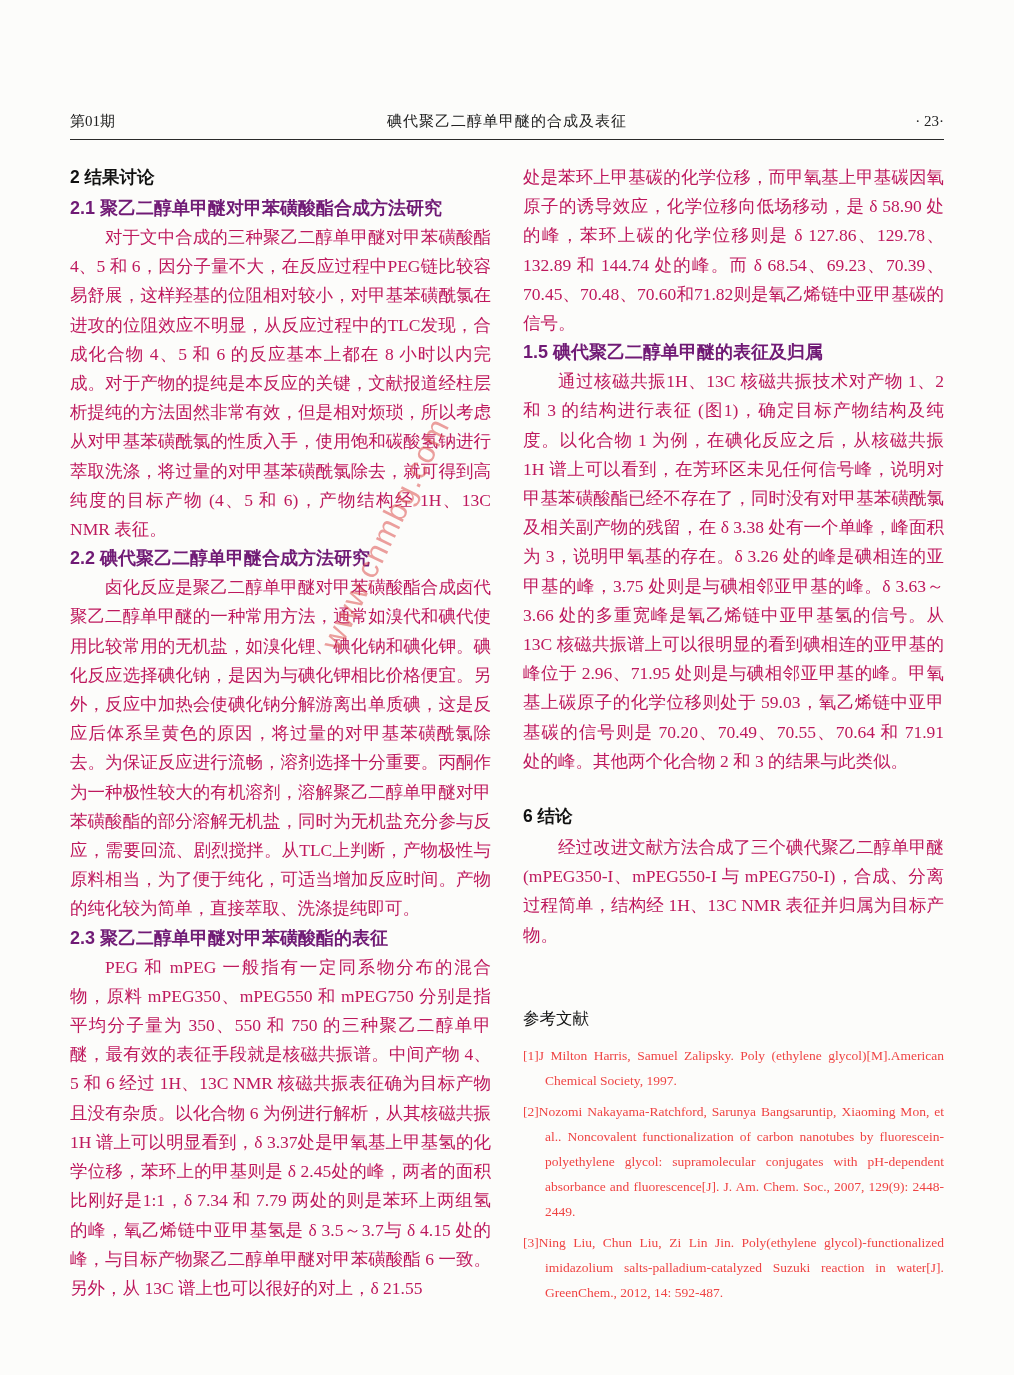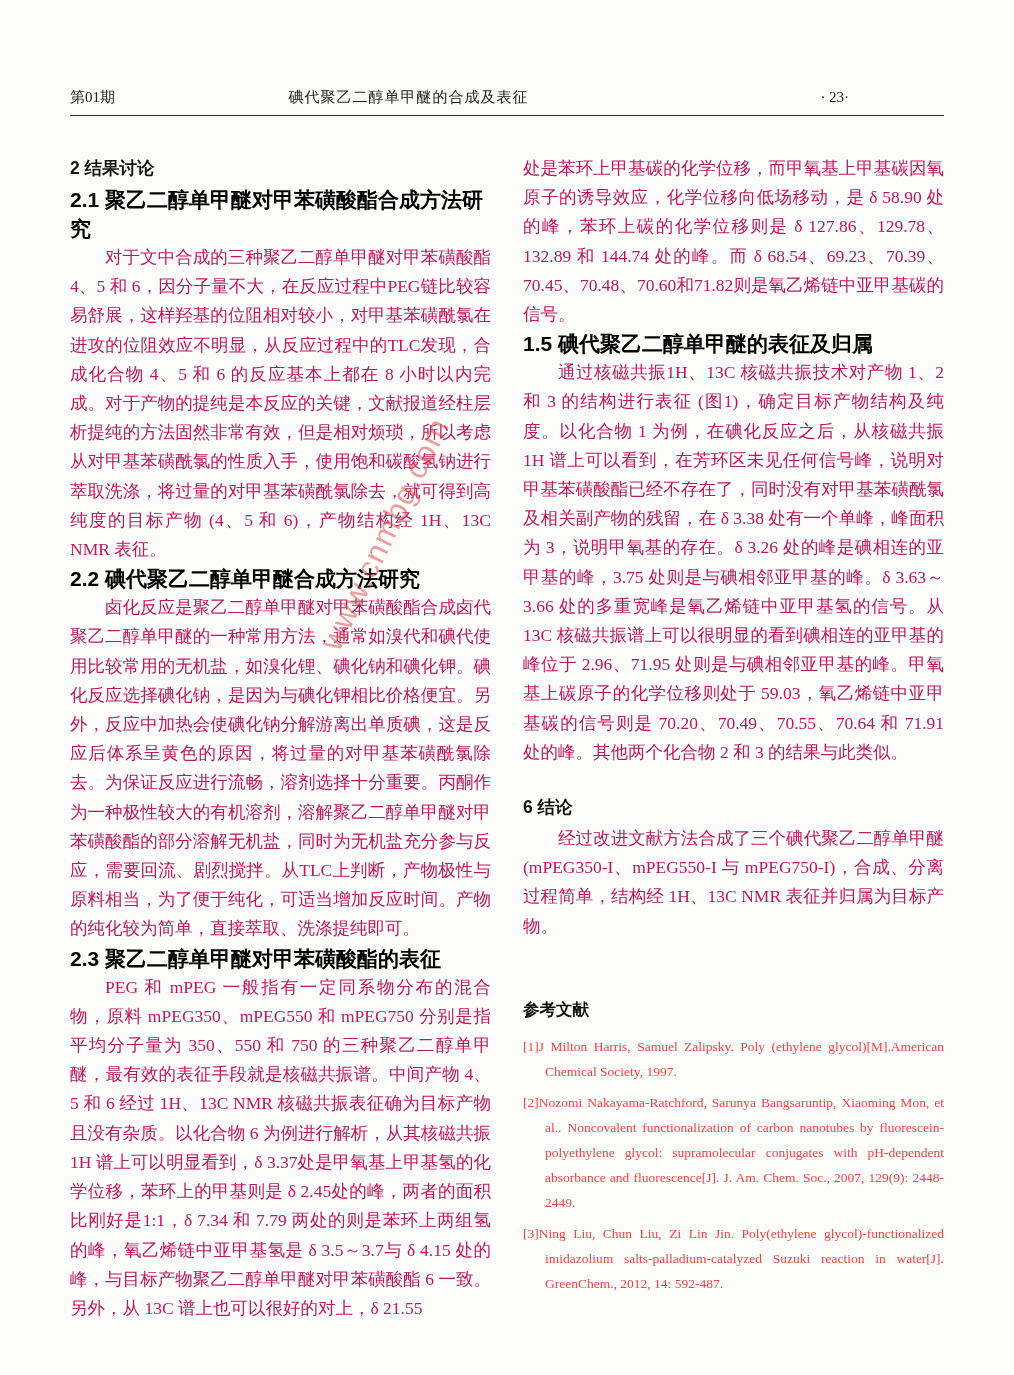--- a/index.html
+++ b/index.html
@@ -20,7 +20,7 @@
     display: flex;
     align-items: baseline;
     padding: 0 70px;
-    margin-top: 88px;
+    margin-top: 112px;
     font-size: 15px;
     color: #222;
   }

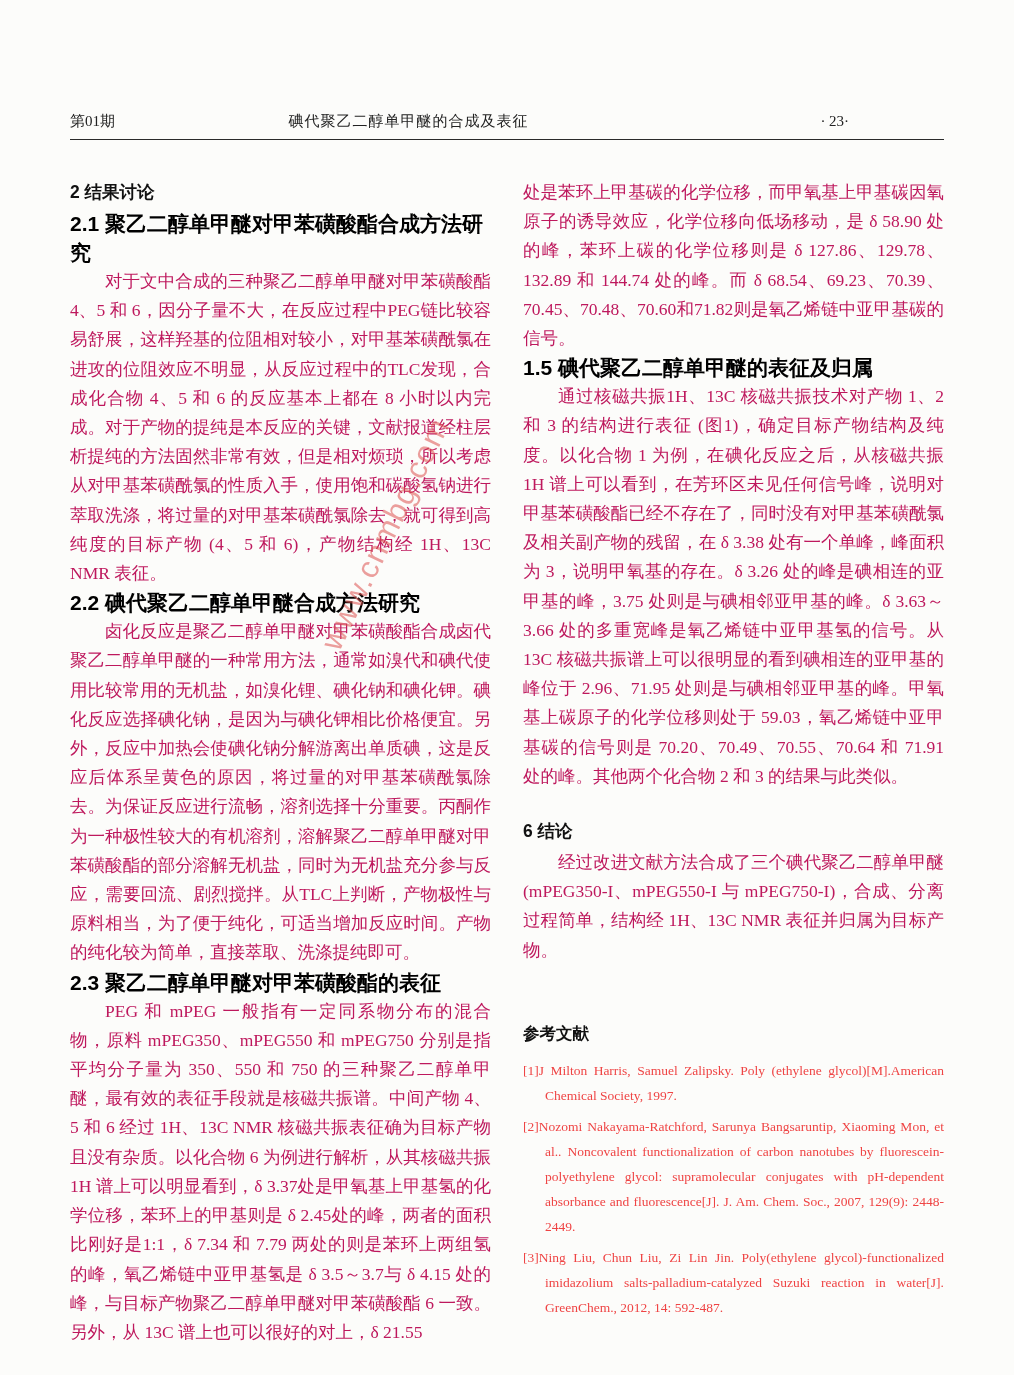--- a/index.html
+++ b/index.html
@@ -25,7 +25,7 @@
     color: #222;
   }
   .page-header .hdr-left  { flex: 1; text-align: left; }
-  .page-header .hdr-center{ flex: 2; letter-spacing: 1px; }
+  .page-header .hdr-center{ flex: 2; text-align: center; letter-spacing: 1px; }
   .page-header .hdr-right { flex: 1; text-align: center; }
 
   .rule {

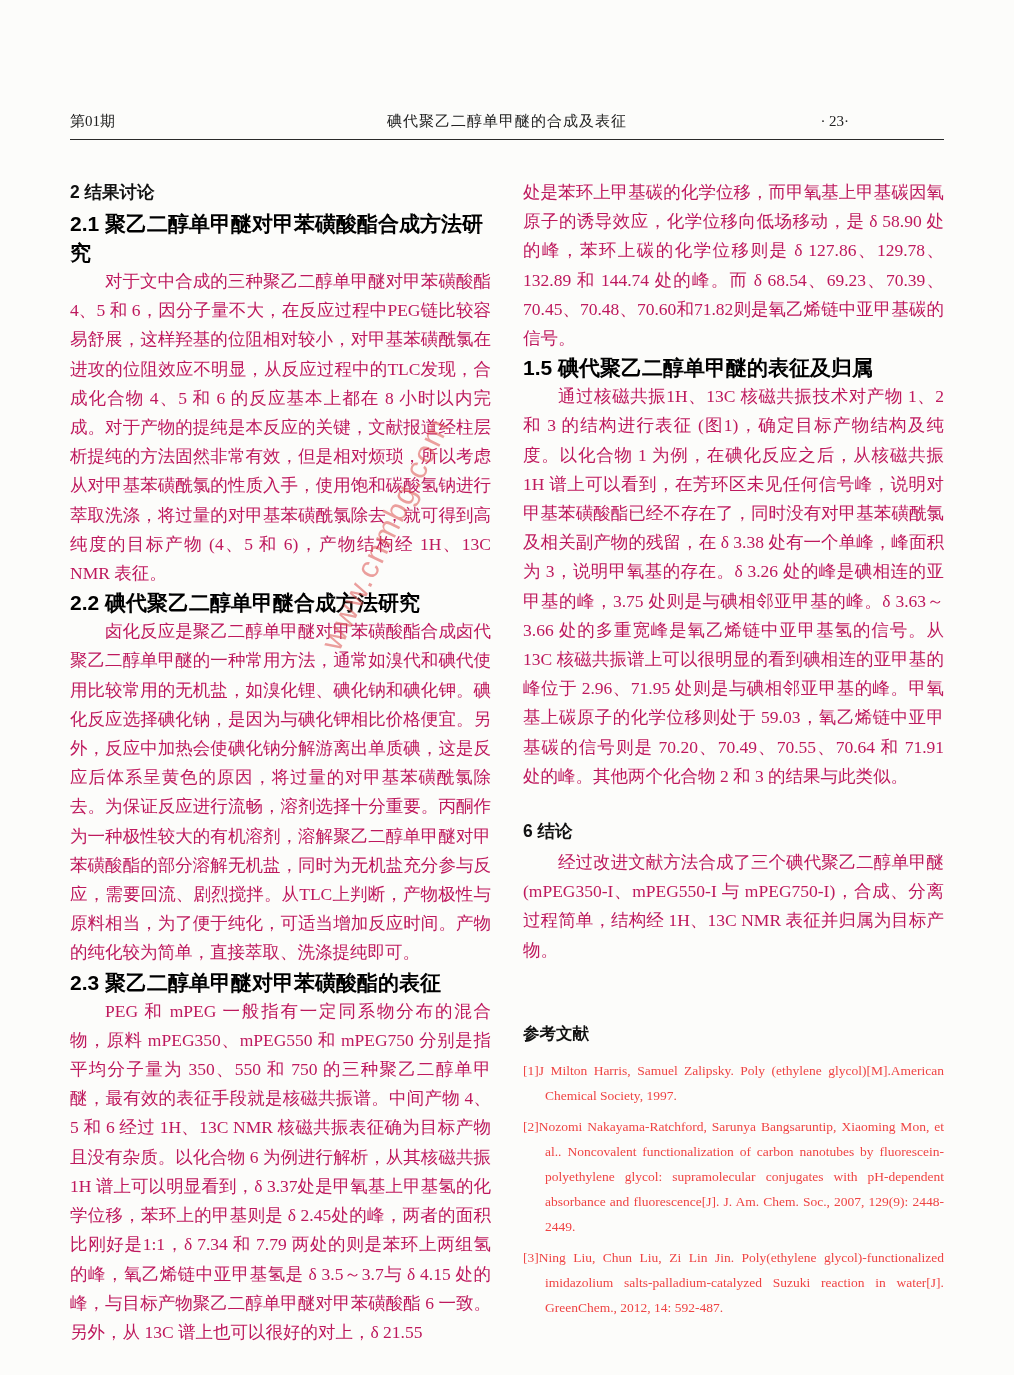--- a/index.html
+++ b/index.html
@@ -26,7 +26,7 @@
   }
   .page-header .hdr-left  { flex: 1; text-align: left; }
   .page-header .hdr-center{ flex: 2; text-align: center; letter-spacing: 1px; }
-  .page-header .hdr-right { flex: 1; text-align: center; }
+  .page-header .hdr-right { flex: 1; text-align: right; }
 
   .rule {
     margin: 8px 70px 0 70px;

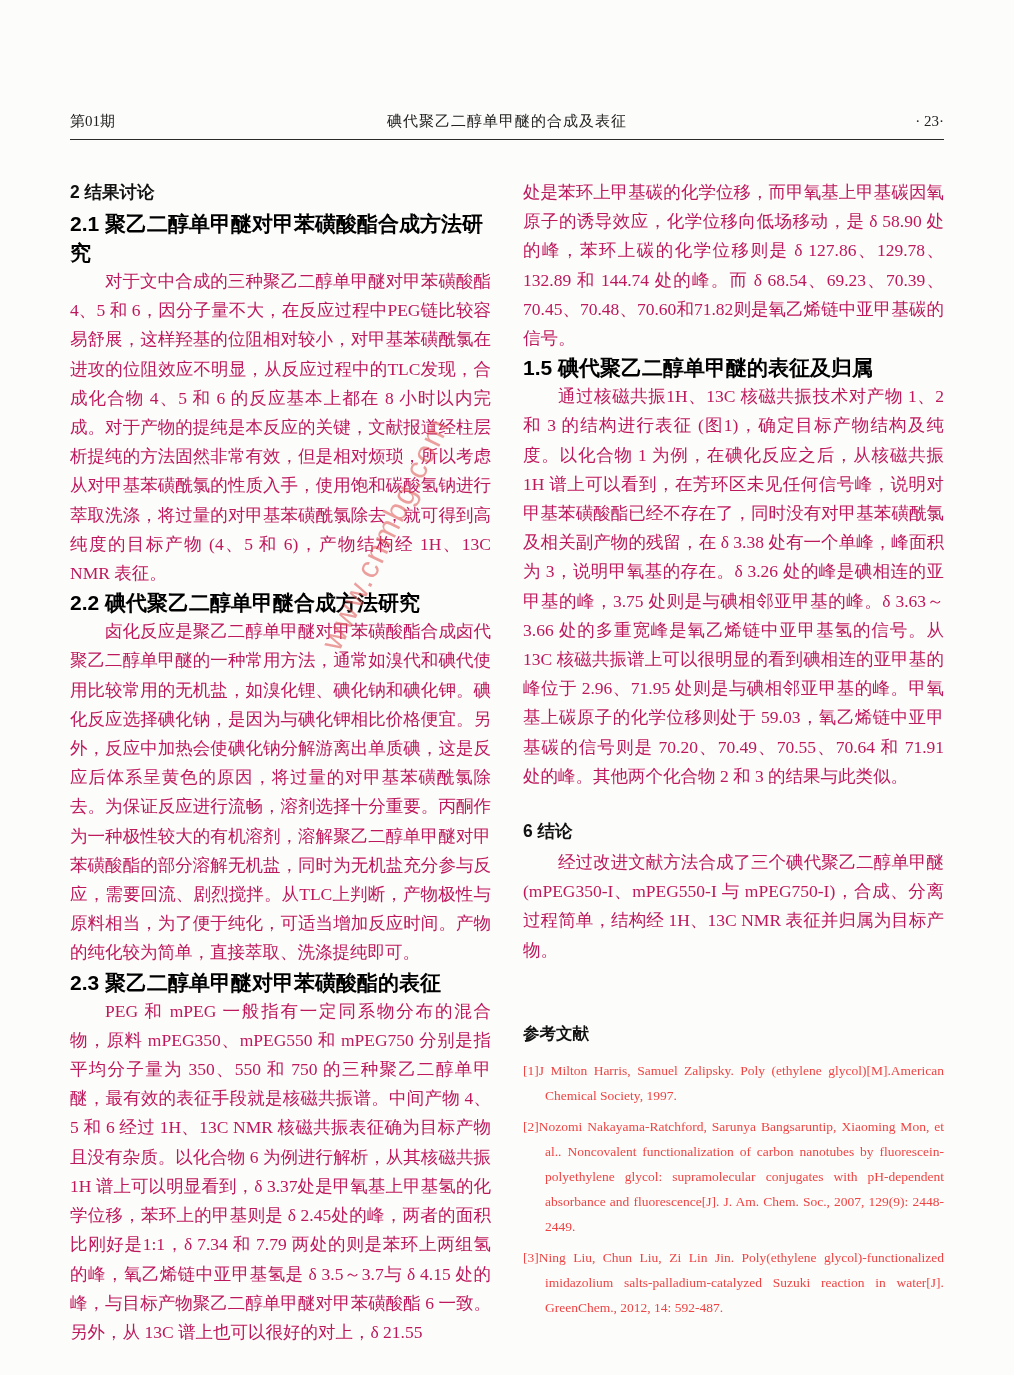--- a/index.html
+++ b/index.html
@@ -38,7 +38,7 @@
     display: flex;
     gap: 32px;
     padding: 0 70px;
-    margin-top: 38px;
+    margin-top: 23px;
   }
   .col { flex: 1; min-width: 0; }
 

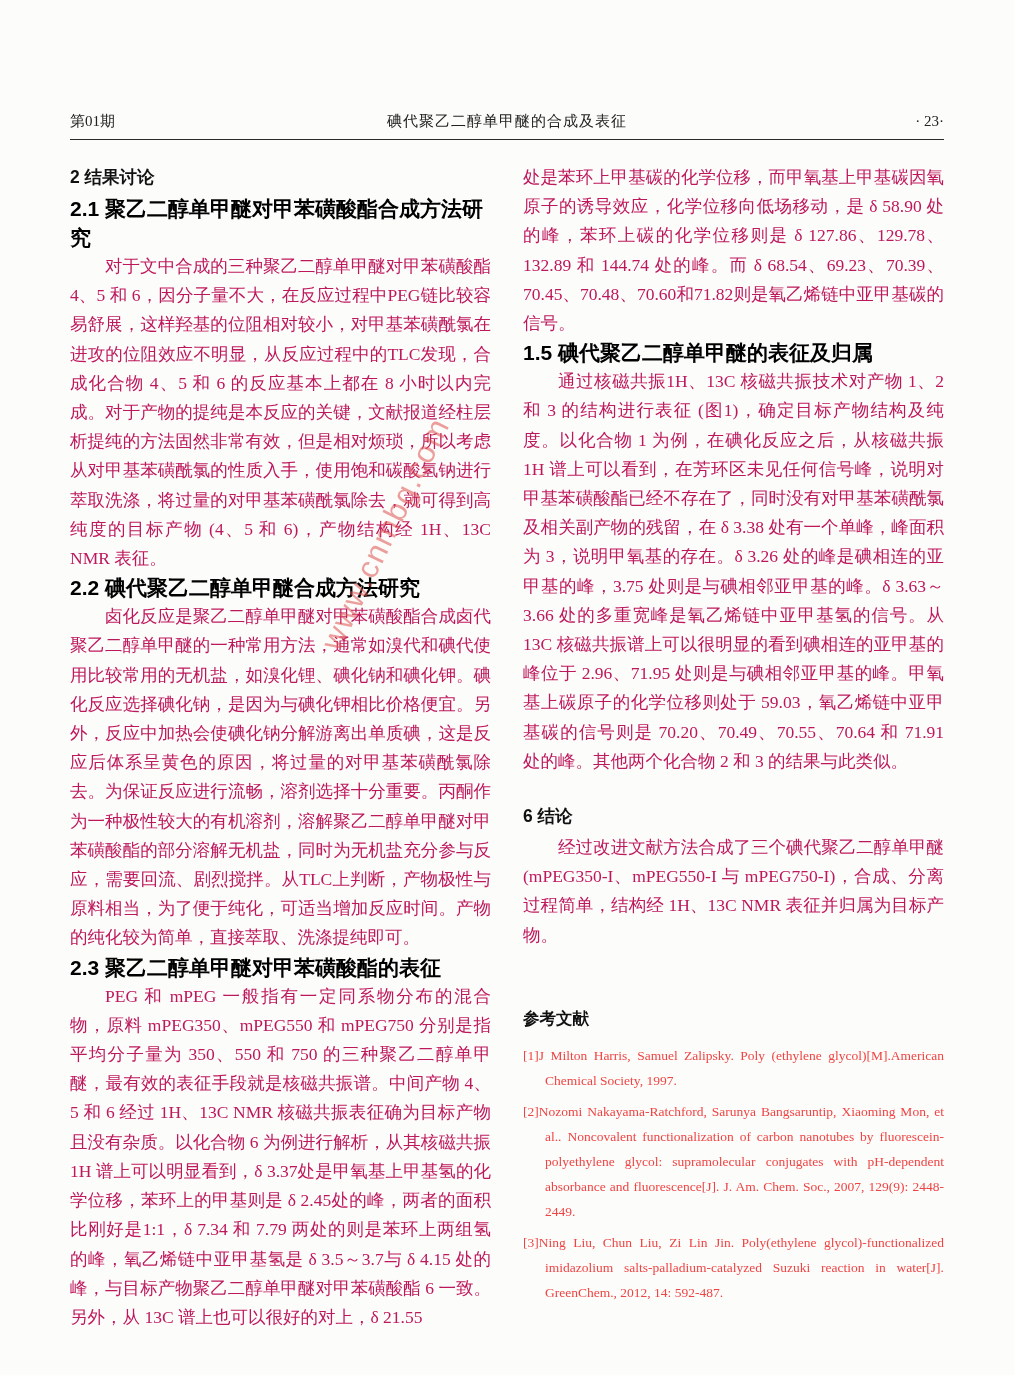--- a/index.html
+++ b/index.html
@@ -53,10 +53,10 @@
   .h2 {
     font-family: "Liberation Sans", sans-serif;
     font-weight: bold;
-    font-size: 21px;
+    font-size: 18px;
     line-height: 29px;
     margin: 0;
-    color: #000000;
+    color: #701a75;
   }
   .para {
     font-size: 17.5px;

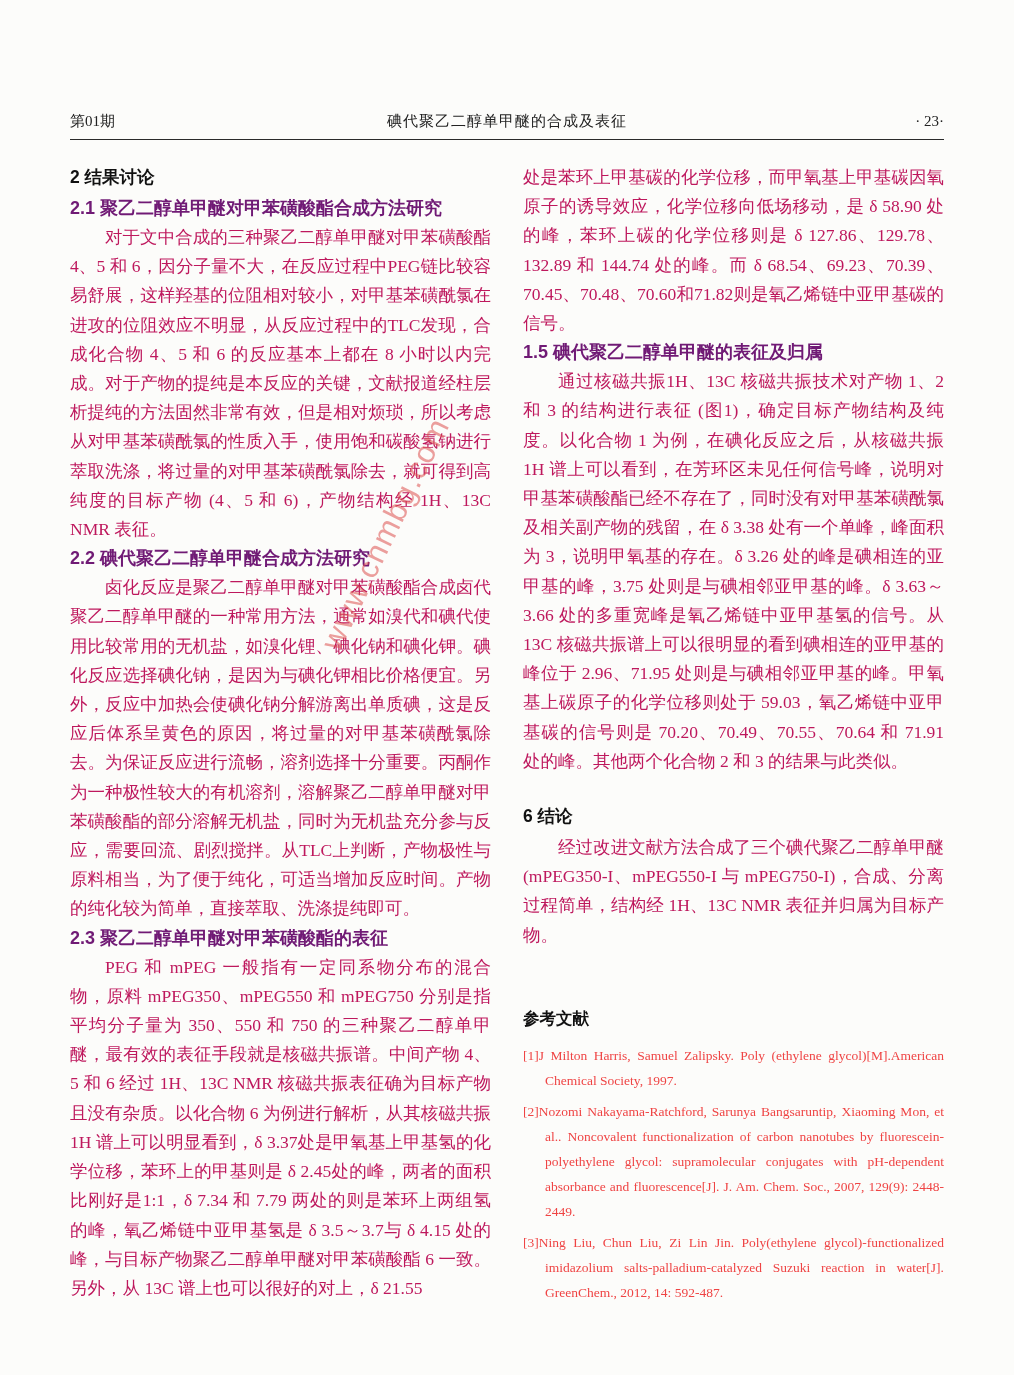--- a/index.html
+++ b/index.html
@@ -71,7 +71,7 @@
 
   .refs-title {
     font-family: "Liberation Sans", sans-serif;
-    font-weight: bold;
+    font-weight: normal;
     font-size: 16.5px;
     line-height: 29px;
     margin-bottom: 10px;

